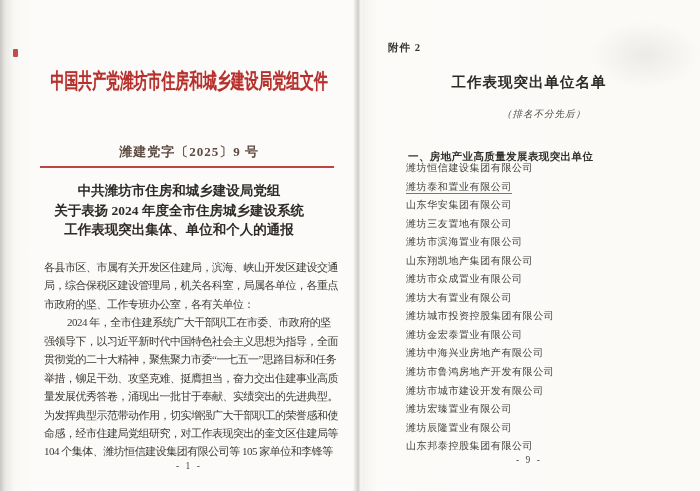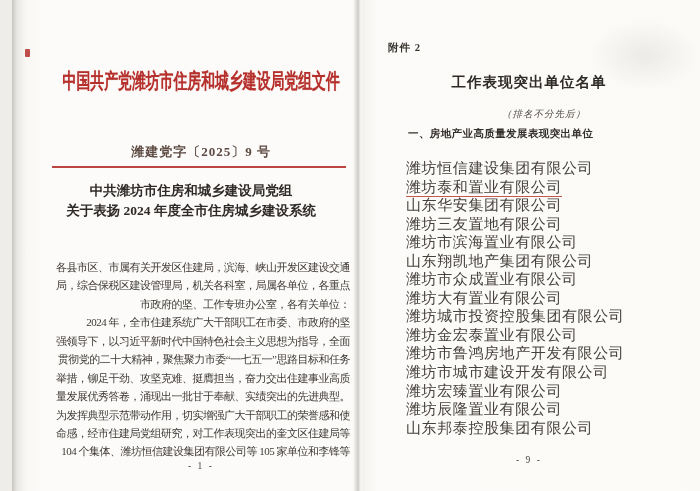--- a/index.html
+++ b/index.html
@@ -12,7 +12,7 @@
   }
   .page { position: absolute; top: 0; bottom: 0; }
   .page-left {
-    left: 12px; width: 358px;
+    left: 0; width: 358px;
     background: linear-gradient(90deg, #c9c6c2 0px, #e9e7e3 5px, #f9f8f5 14px, #fcfbf9 30px, #fcfbf9 100%);
   }
   .page-right {

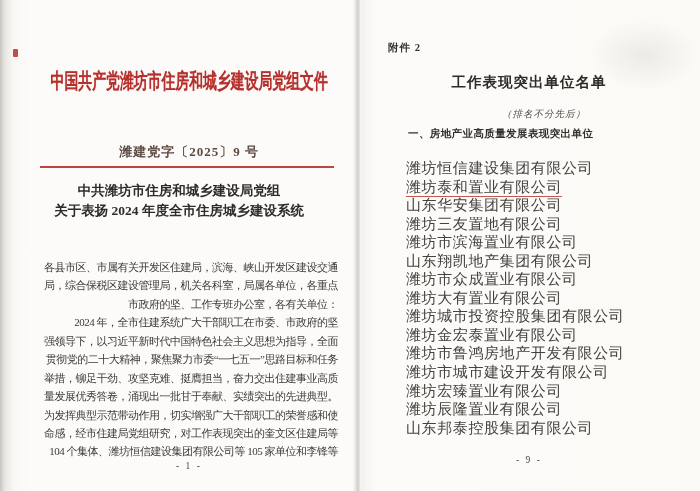--- a/index.html
+++ b/index.html
@@ -87,7 +87,7 @@
     letter-spacing: 1px; color: #4c463f;
   }
   .section-heading {
-    position: absolute; left: 50px; top: 127px;
+    position: absolute; left: 50px; top: 150px;
     font-size: 10.5px; font-weight: bold; letter-spacing: 0.4px; color: #33302c;
   }
   .company-list {

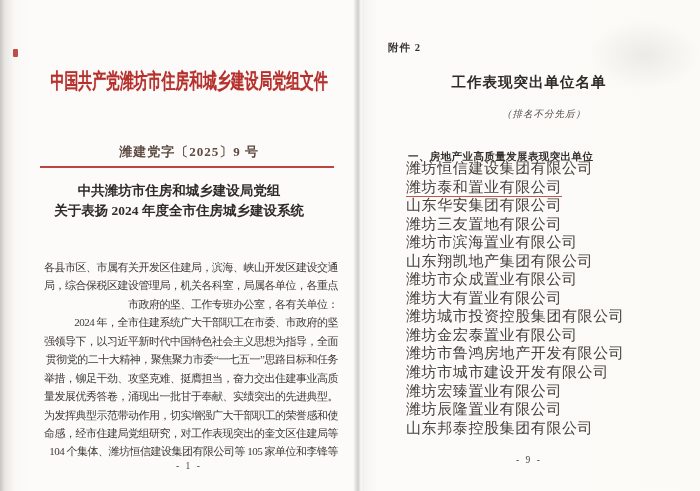--- a/index.html
+++ b/index.html
@@ -92,7 +92,7 @@
   }
   .company-list {
     position: absolute; left: 48px; top: 159px; width: 280px;
-    font-size: 15px; letter-spacing: 0.6px; color: #45413c;
+    font-size: 10px; letter-spacing: 0.6px; color: #45413c;
   }
   .company-item { height: 18.55px; line-height: 18.55px; white-space: nowrap; }
   .company-item .u-red {

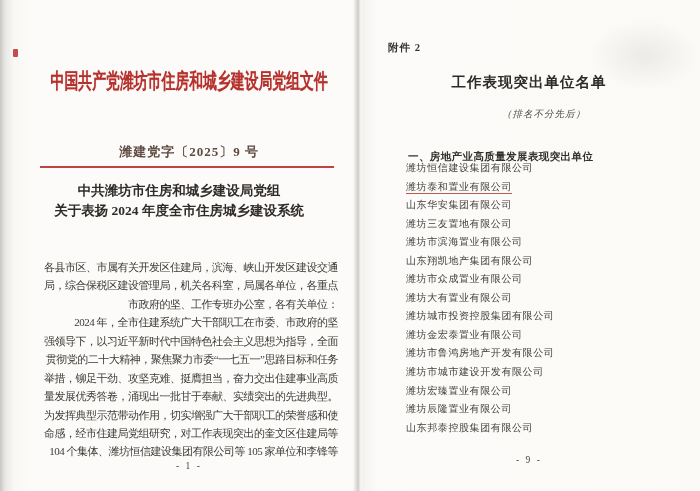--- a/index.html
+++ b/index.html
@@ -123,6 +123,7 @@
     <div class="notice-title">
         <div class="tline">中共潍坊市住房和城乡建设局党组</div>
         <div class="tline">关于表扬 2024 年度全市住房城乡建设系统</div>
+        <div class="tline">工作表现突出集体、单位和个人的通报</div>
       </div>
 
     <div class="body-text">

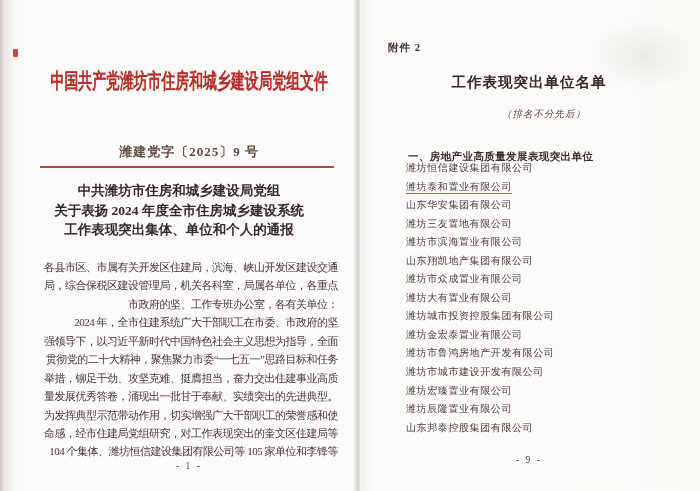--- a/index.html
+++ b/index.html
@@ -61,7 +61,7 @@
   .body-text {
     position: absolute; left: 44px; top: 258px; width: 294px;
     font-size: 11px; line-height: 18.45px; letter-spacing: -0.5px;
-    color: #3d3935; white-space: nowrap; text-align: right;
+    color: #3d3935; white-space: nowrap;
   }
   .body-text .bline { height: 18.45px; overflow: visible; }
   .body-text .bline.indent { text-indent: 23px; }

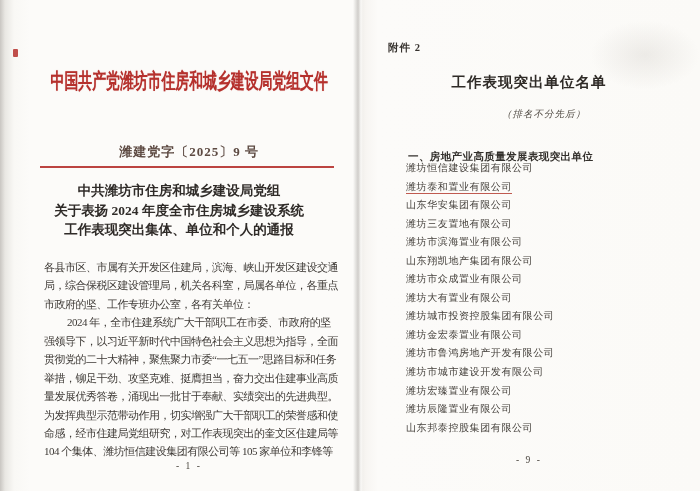--- a/index.html
+++ b/index.html
@@ -161,6 +161,7 @@
           <div class="company-item"><span>潍坊大有置业有限公司</span></div>
           <div class="company-item"><span>潍坊城市投资控股集团有限公司</span></div>
           <div class="company-item"><span>潍坊金宏泰置业有限公司</span></div>
+          <div class="company-item"><span>潍坊中海兴业房地产有限公司</span></div>
           <div class="company-item"><span>潍坊市鲁鸿房地产开发有限公司</span></div>
           <div class="company-item"><span>潍坊市城市建设开发有限公司</span></div>
           <div class="company-item"><span>潍坊宏臻置业有限公司</span></div>

